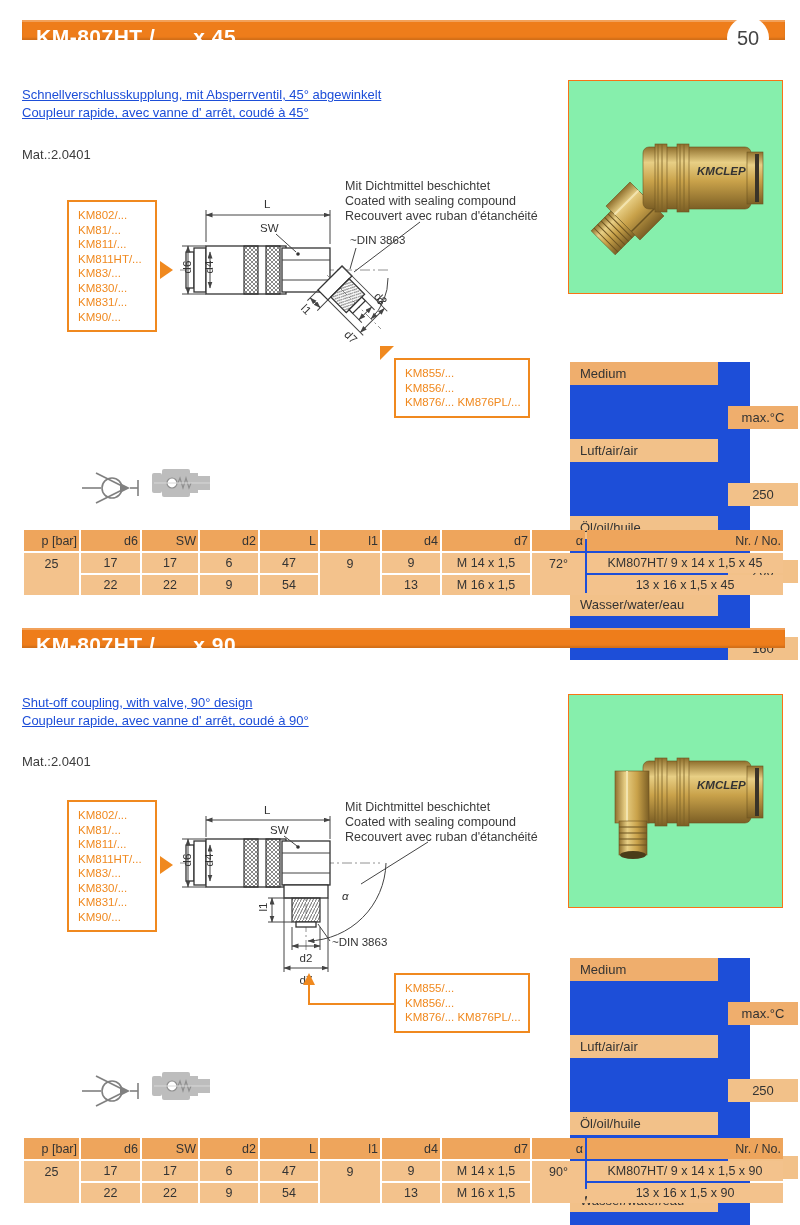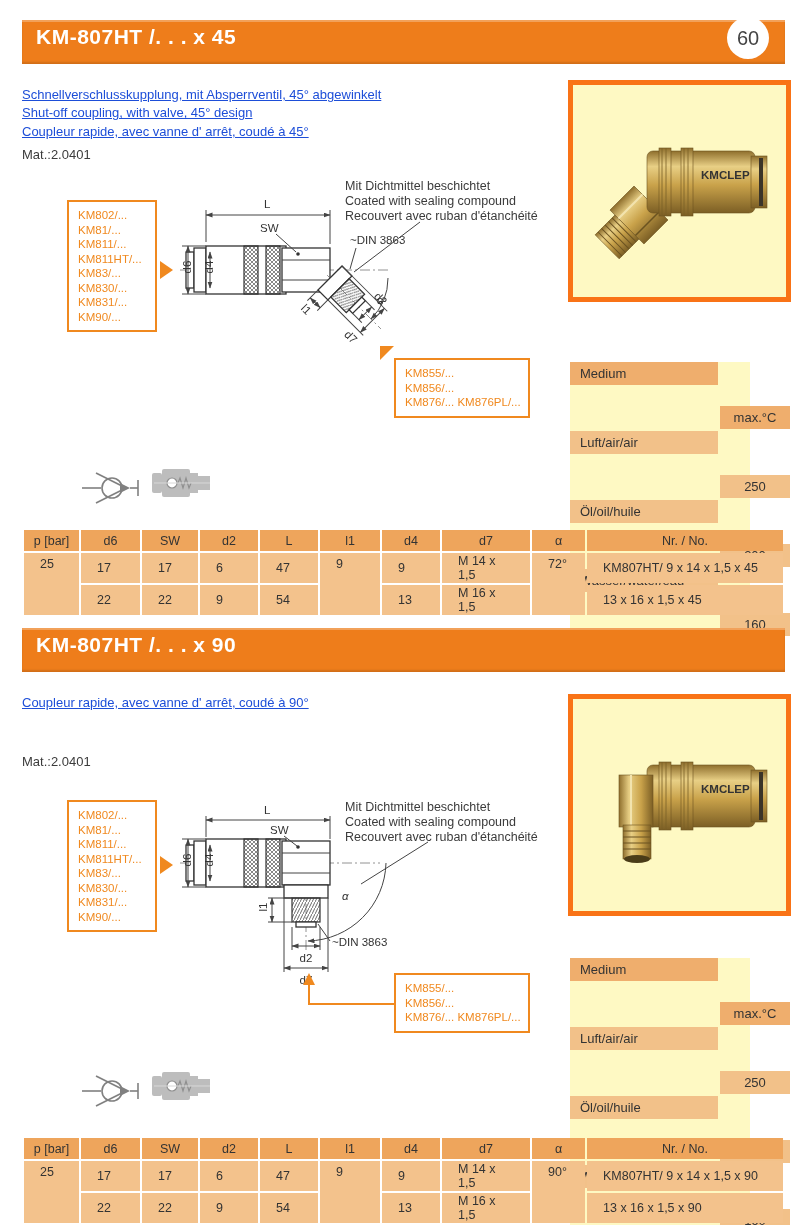--- a/index.html
+++ b/index.html
@@ -7,7 +7,7 @@
         font-family:"Liberation Sans",sans-serif;color:#3b3b3b;}
   .abs{position:absolute;}
   
-  .bar{left:22px;width:763px;height:44px;background:#ee7d1b;
+  .bar{left:22px;width:763px;height:20px;background:#ee7d1b;
        box-shadow:inset 0 2px 0 rgba(255,255,255,.28), inset 0 -2px 2px rgba(0,0,0,.12);}
   .bar-title{position:absolute;left:14px;top:5px;font-size:21px;font-weight:bold;color:#fff;letter-spacing:.5px;}
   .badge{left:727px;top:17px;width:42px;height:42px;border-radius:50%;background:#fff;

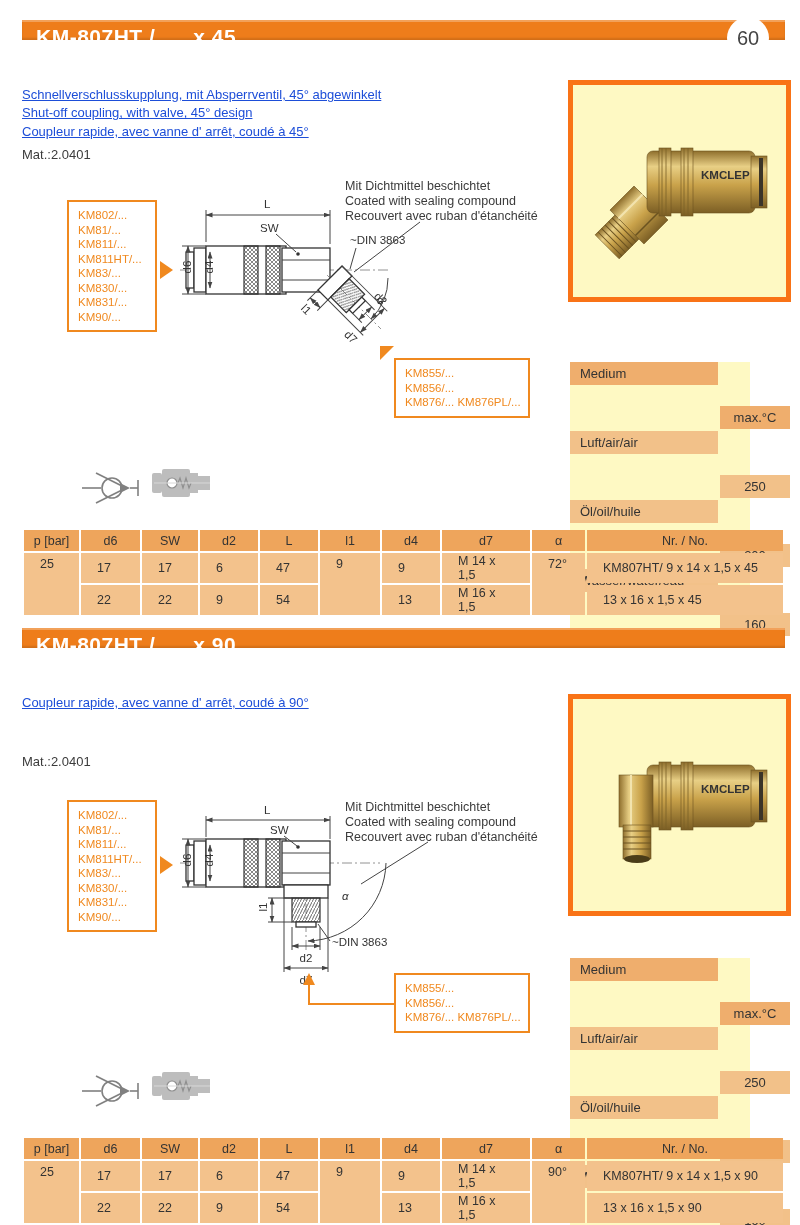--- a/index.html
+++ b/index.html
@@ -46,7 +46,7 @@
   <div class="abs bar" style="top:20px;">
     <div class="bar-title">KM-807HT /. . . x 45</div>
   </div>
-  <div class="abs badge">60</div>
+  <div class="abs badge">50</div>
 
   <div class="abs desc" style="left:22px;top:86px;">
     <div>Schnellverschlusskupplung, mit Absperrventil, 45° abgewinkelt</div>

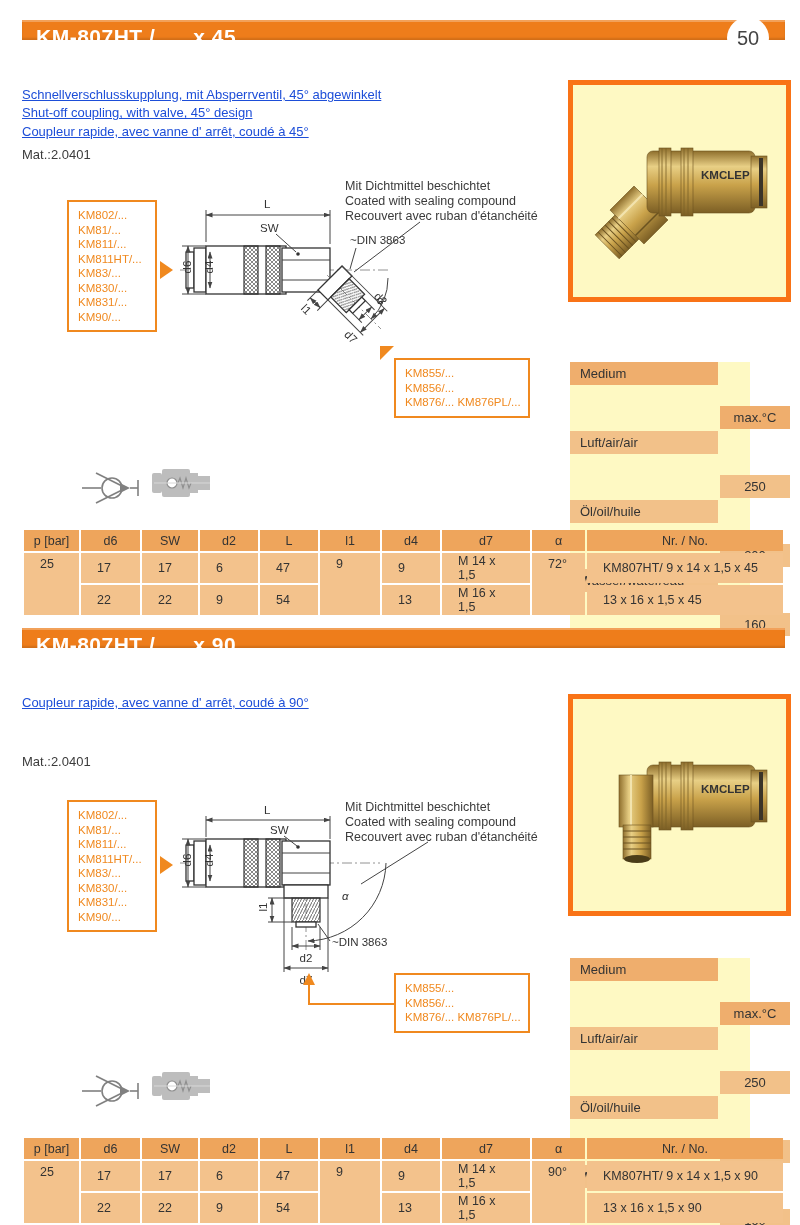--- a/index.html
+++ b/index.html
@@ -50,7 +50,6 @@
 
   <div class="abs desc" style="left:22px;top:86px;">
     <div>Schnellverschlusskupplung, mit Absperrventil, 45° abgewinkelt</div>
-    <div>Shut-off coupling, with valve, 45° design</div>
     <div>Coupleur rapide, avec vanne d' arrêt, coudé à 45°</div>
   </div>
   <div class="abs mat" style="left:22px;top:147px;">Mat.:2.0401</div>

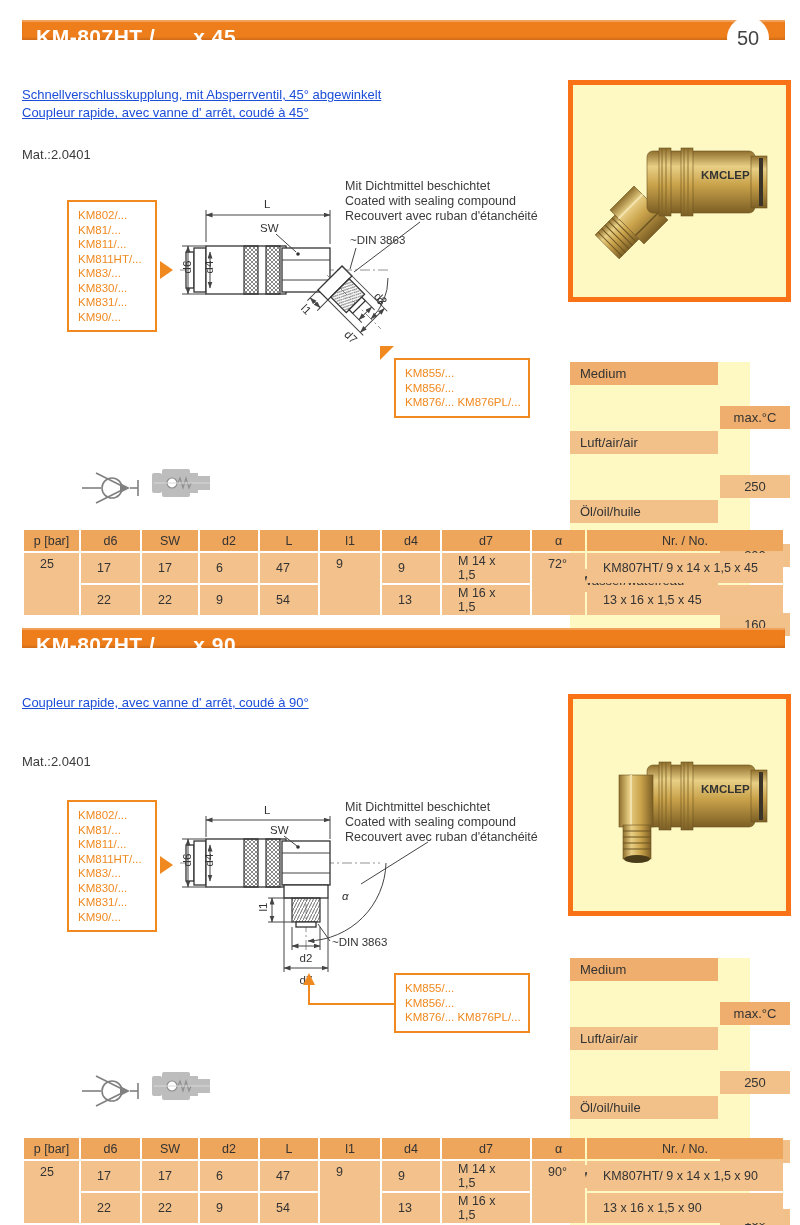--- a/index.html
+++ b/index.html
@@ -14,7 +14,7 @@
          display:flex;align-items:center;justify-content:center;font-size:20px;color:#444;}
   .desc{font-size:13px;line-height:1.42;color:#1d4ed8;text-decoration:underline;}
   .mat{font-size:13px;color:#3b3b3b;}
-  .photo{width:213px;height:212px;border:5px solid #f97316;background:#fef9c3;}
+  .photo{width:213px;height:212px;border:1px solid #f97316;background:#86efac;font-style:italic;}
   .kmbox{border:2px solid #f0891f;color:#f0891f;font-size:11.5px;line-height:14.5px;
          padding:6px 5px 6px 9px;background:#fff;}
   .kmbox span{display:block;}

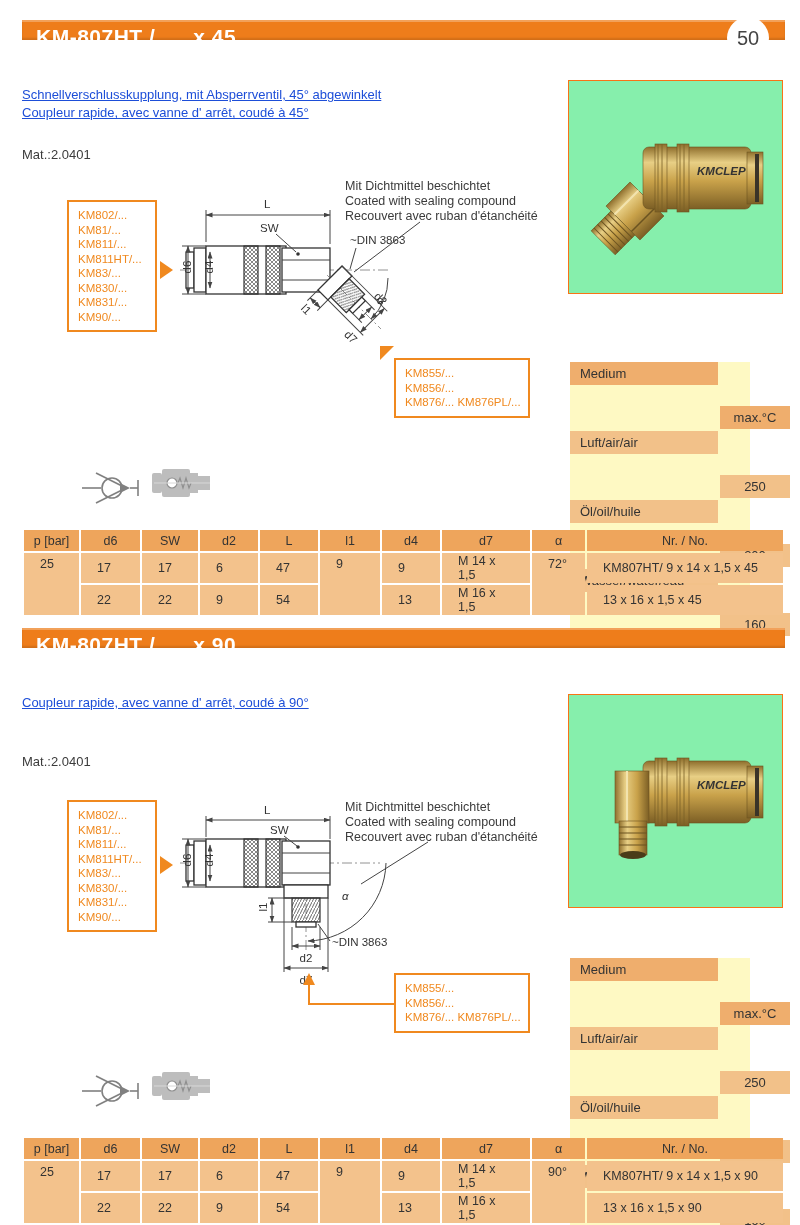--- a/index.html
+++ b/index.html
@@ -22,7 +22,7 @@
   .cornerarrow{width:0;height:0;border-top:14px solid #f0891f;border-right:14px solid transparent;}
   .sealnote{font-size:12.5px;line-height:1.18;color:#3b3b3b;}
   
-  .medium{display:grid;grid-template-columns:148px 70px;gap:2px;background:#fef9c3;width:180px;}
+  .medium{display:grid;grid-template-columns:148px 70px;gap:10px;background:#1d4ed8;width:180px;}
   .medium .cell{height:23px;display:flex;align-items:center;font-size:13px;color:#333;}
   .medium .hd{background:#efae6d;}
   .medium .dt{background:#f2c189;}

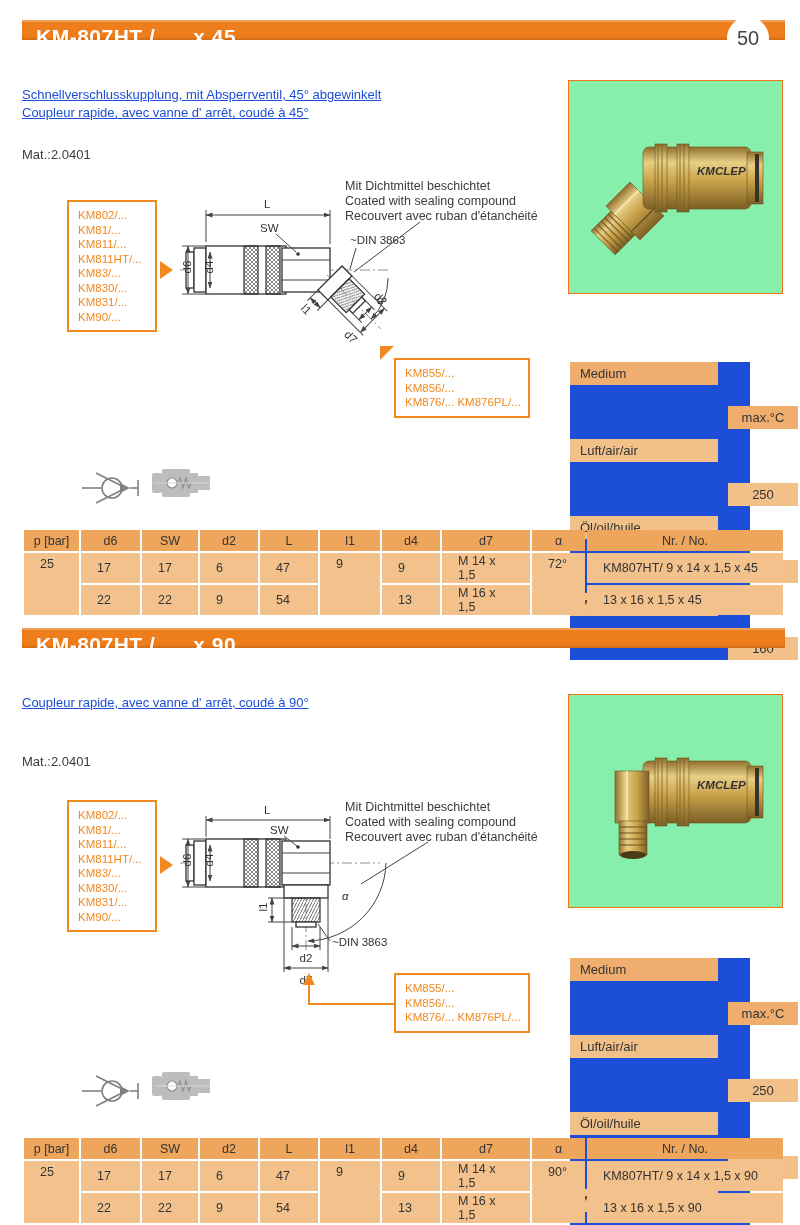--- a/index.html
+++ b/index.html
@@ -30,7 +30,7 @@
   .medium .vl{justify-content:center;margin-top:44px;}
   
   table.spec{border-collapse:separate;border-spacing:2px;width:763px;font-size:12.5px;color:#333;}
-  table.spec th{background:#eea55c;font-weight:normal;height:19px;text-align:center;padding:1px 2px;}
+  table.spec th{background:#eea55c;font-weight:normal;height:19px;text-align:right;padding:1px 2px;}
   table.spec td{background:#f3c28c;height:18px;padding:1px 16px;}
   table.spec td.sp{vertical-align:top;padding-top:4px;}
   svg text{font-family:"Liberation Sans",sans-serif;font-size:11.5px;fill:#333;}

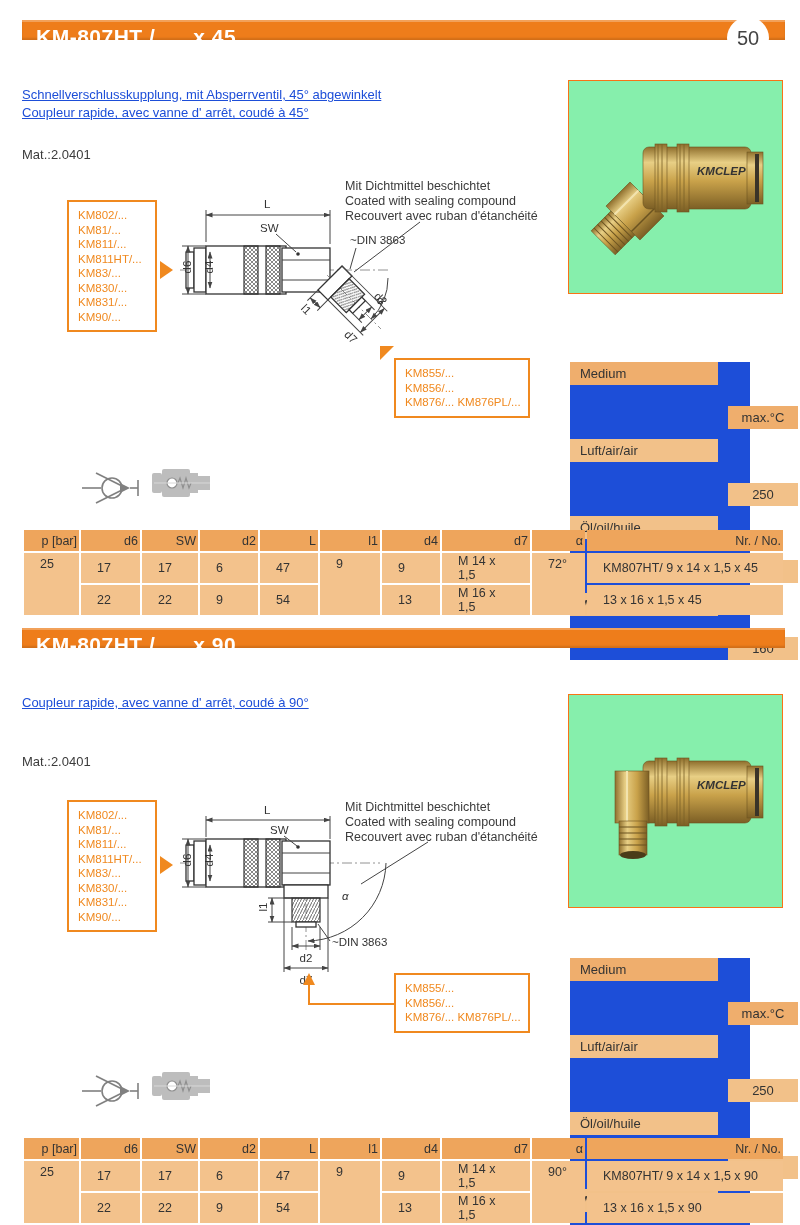--- a/index.html
+++ b/index.html
@@ -31,7 +31,7 @@
   
   table.spec{border-collapse:separate;border-spacing:2px;width:763px;font-size:12.5px;color:#333;}
   table.spec th{background:#eea55c;font-weight:normal;height:19px;text-align:right;padding:1px 2px;}
-  table.spec td{background:#f3c28c;height:18px;padding:1px 16px;}
+  table.spec td{background:#f3c28c;height:18px;text-align:center;padding:1px 2px;}
   table.spec td.sp{vertical-align:top;padding-top:4px;}
   svg text{font-family:"Liberation Sans",sans-serif;font-size:11.5px;fill:#333;}
   svg .dim{stroke:#444;stroke-width:1;fill:none;}

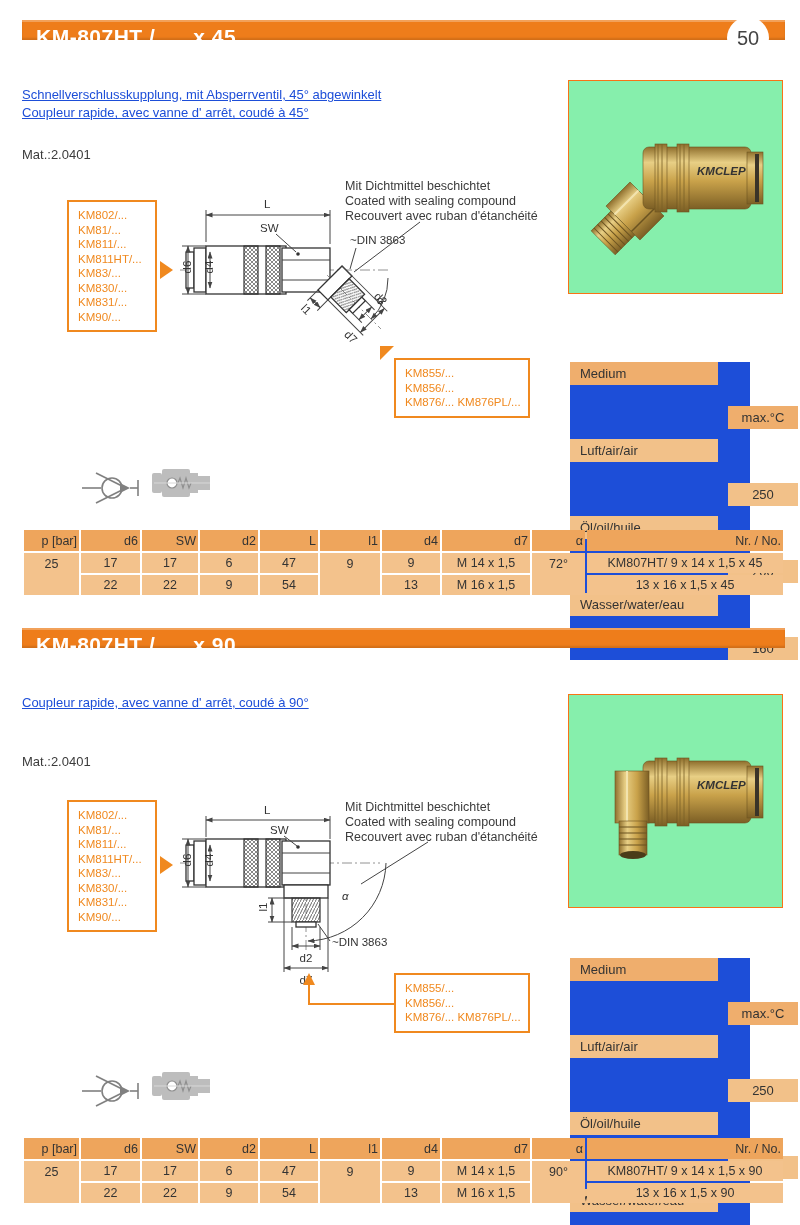--- a/index.html
+++ b/index.html
@@ -269,6 +269,7 @@
   </div>
 
   <div class="abs desc" style="left:22px;top:694px;">
+    <div>Shut-off coupling, with valve, 90° design</div>
     <div>Coupleur rapide, avec vanne d' arrêt, coudé à 90°</div>
   </div>
   <div class="abs mat" style="left:22px;top:754px;">Mat.:2.0401</div>

